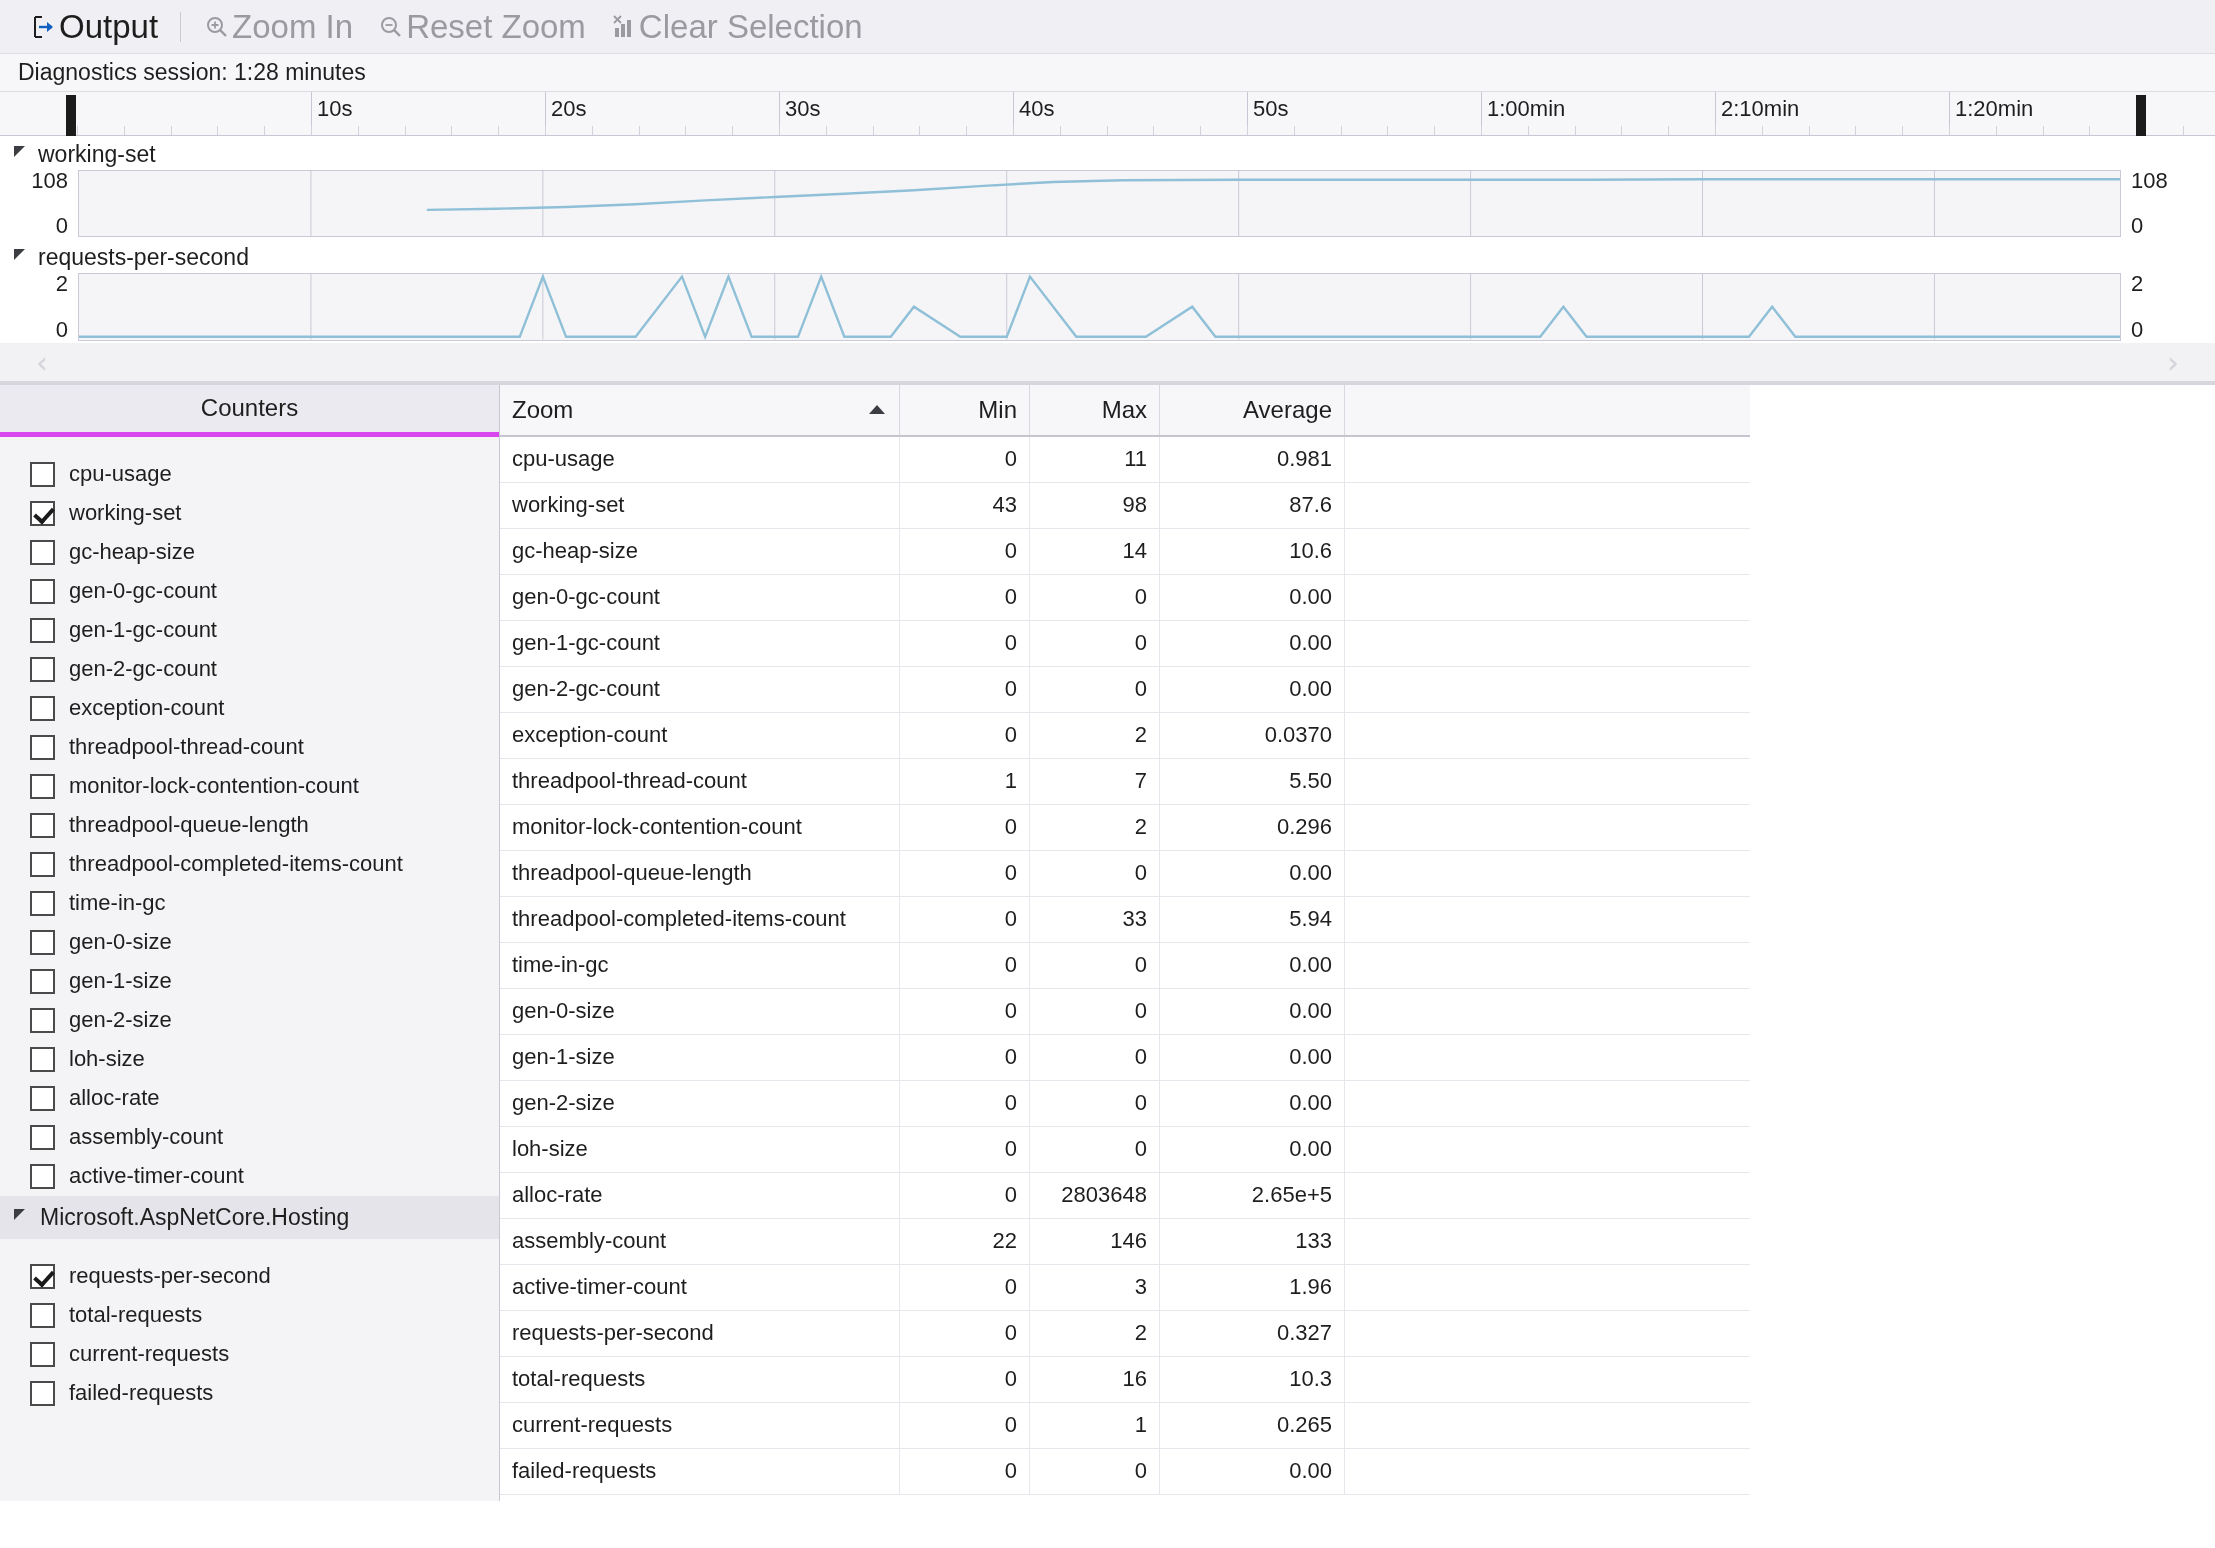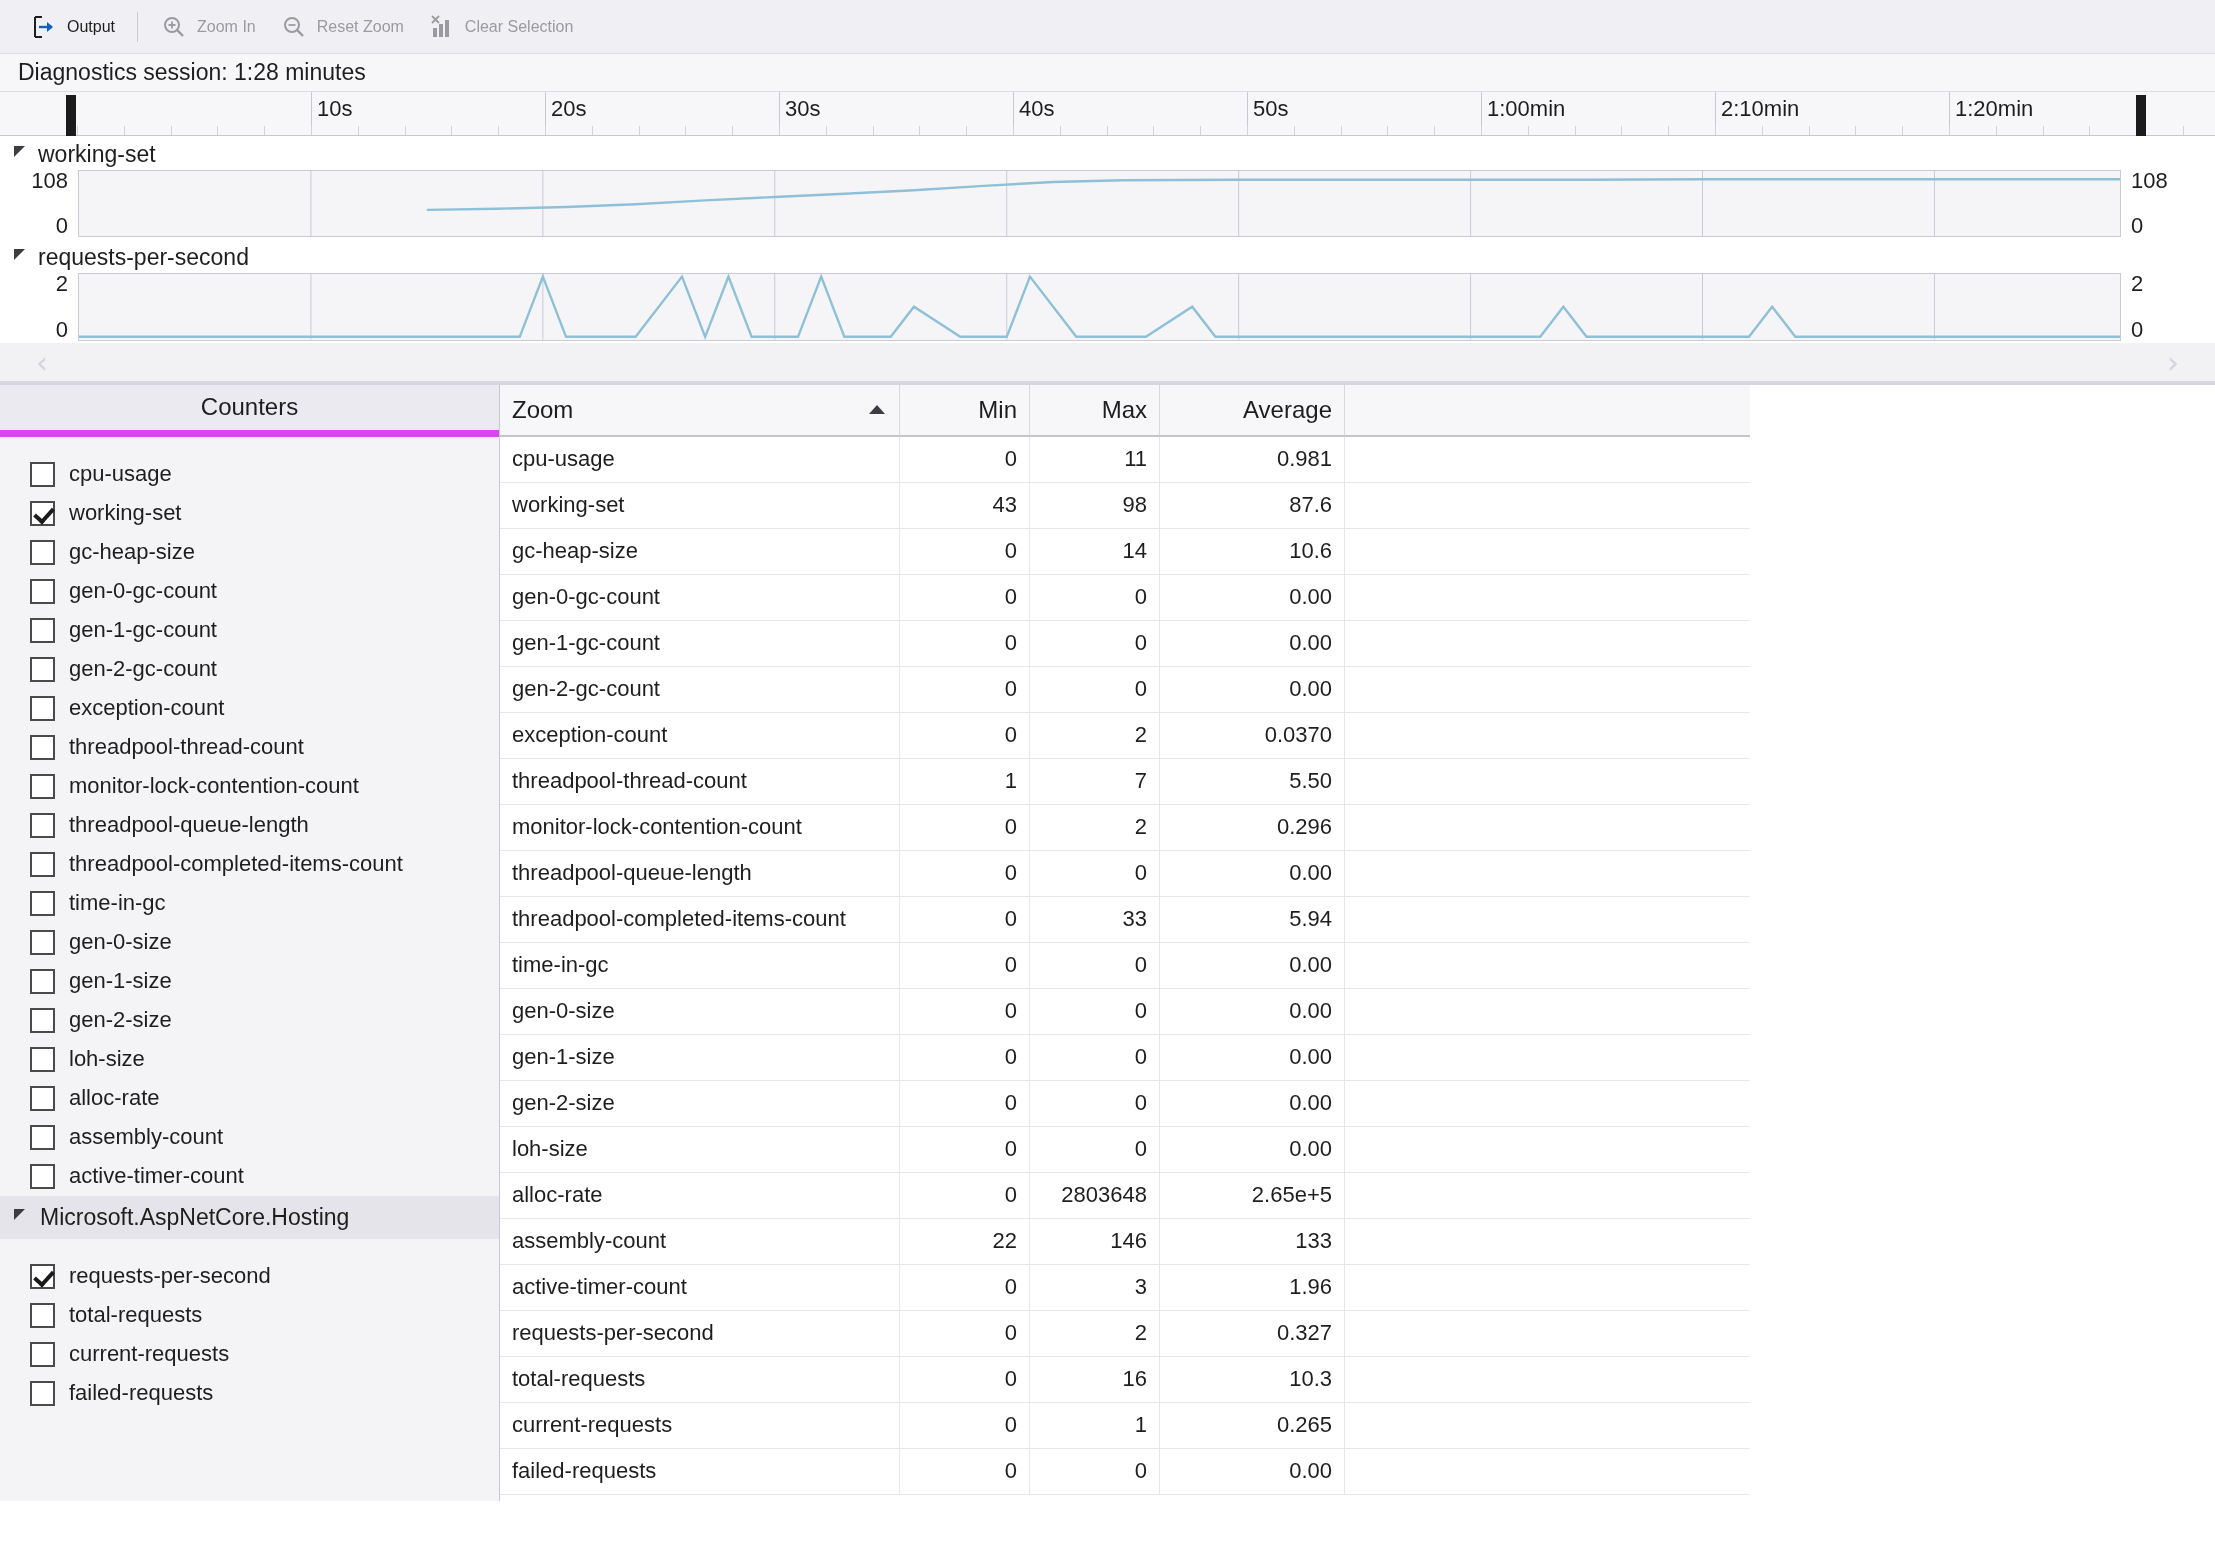--- a/index.html
+++ b/index.html
@@ -24,9 +24,9 @@
   .tb-btn {
     display: flex;
     align-items: center;
-    gap: 9px;
+    gap: 1px;
     padding: 5px 12px;
-    font-size: 16px;
+    font-size: 33px;
     color: #1e1e1e;
     white-space: nowrap;
   }

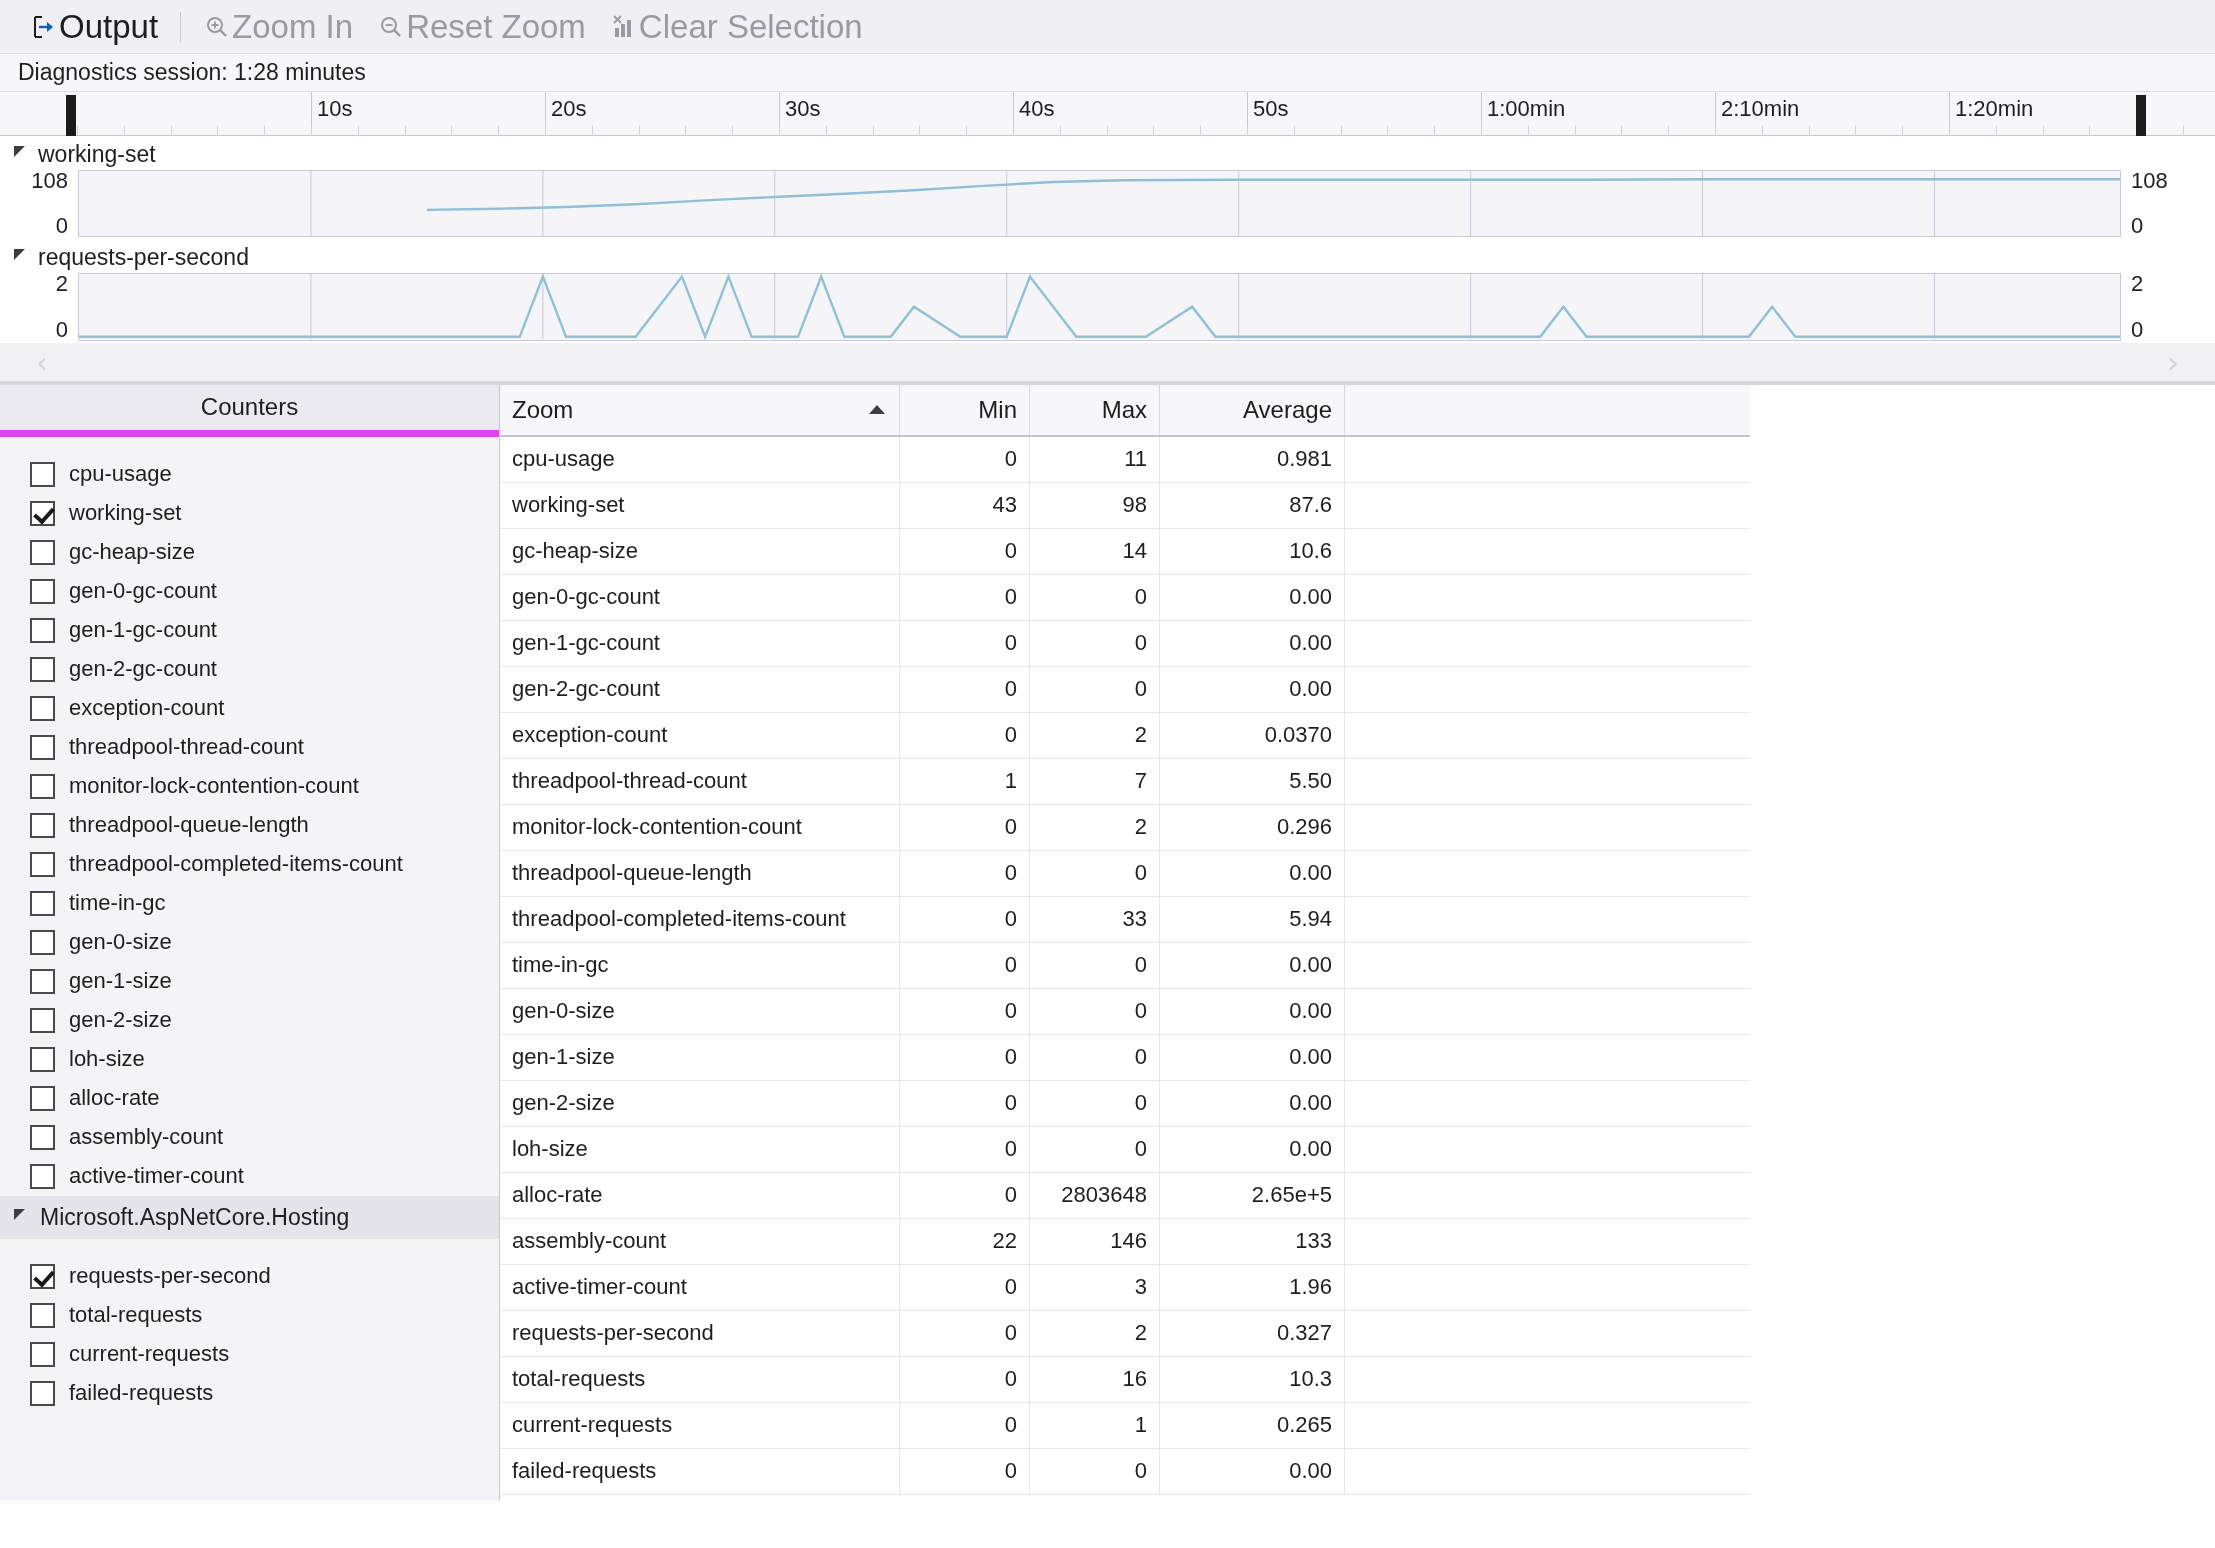--- a/index.html
+++ b/index.html
@@ -175,7 +175,7 @@
   .tree-head {
     height: 52px;
     background: #eaeaf0;
-    border-bottom: 7px solid #d946ef;
+    border-bottom: 5px solid #d946ef;
     display: flex;
     align-items: center;
     justify-content: center;

